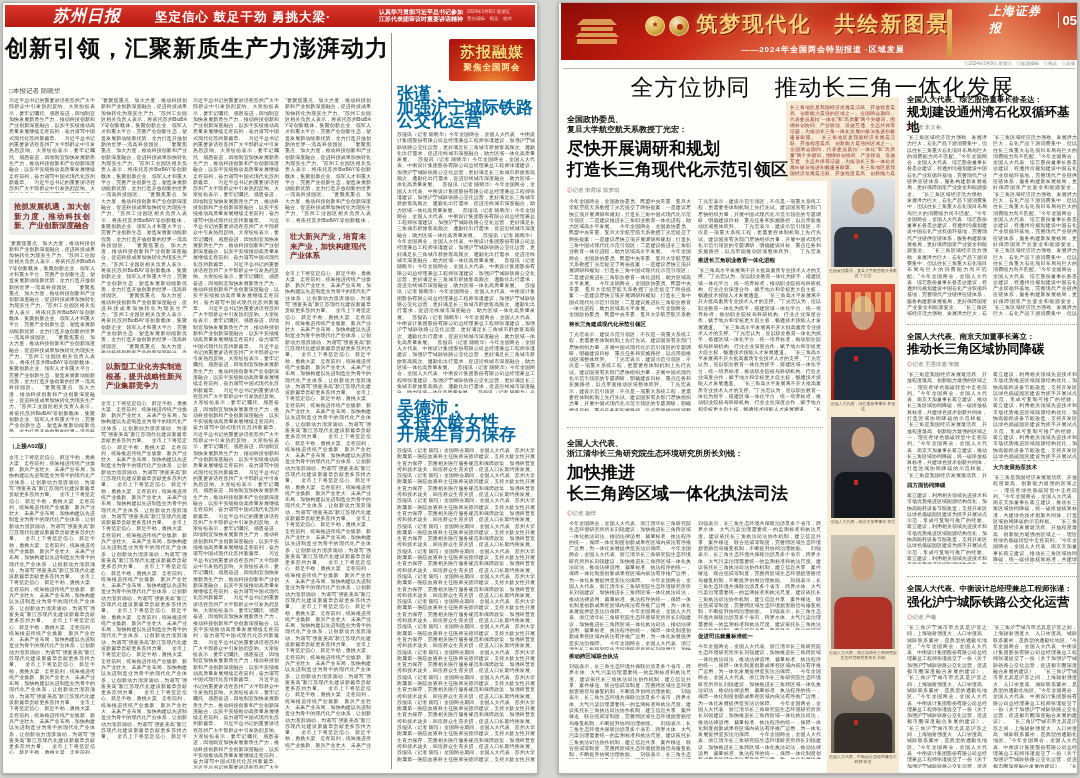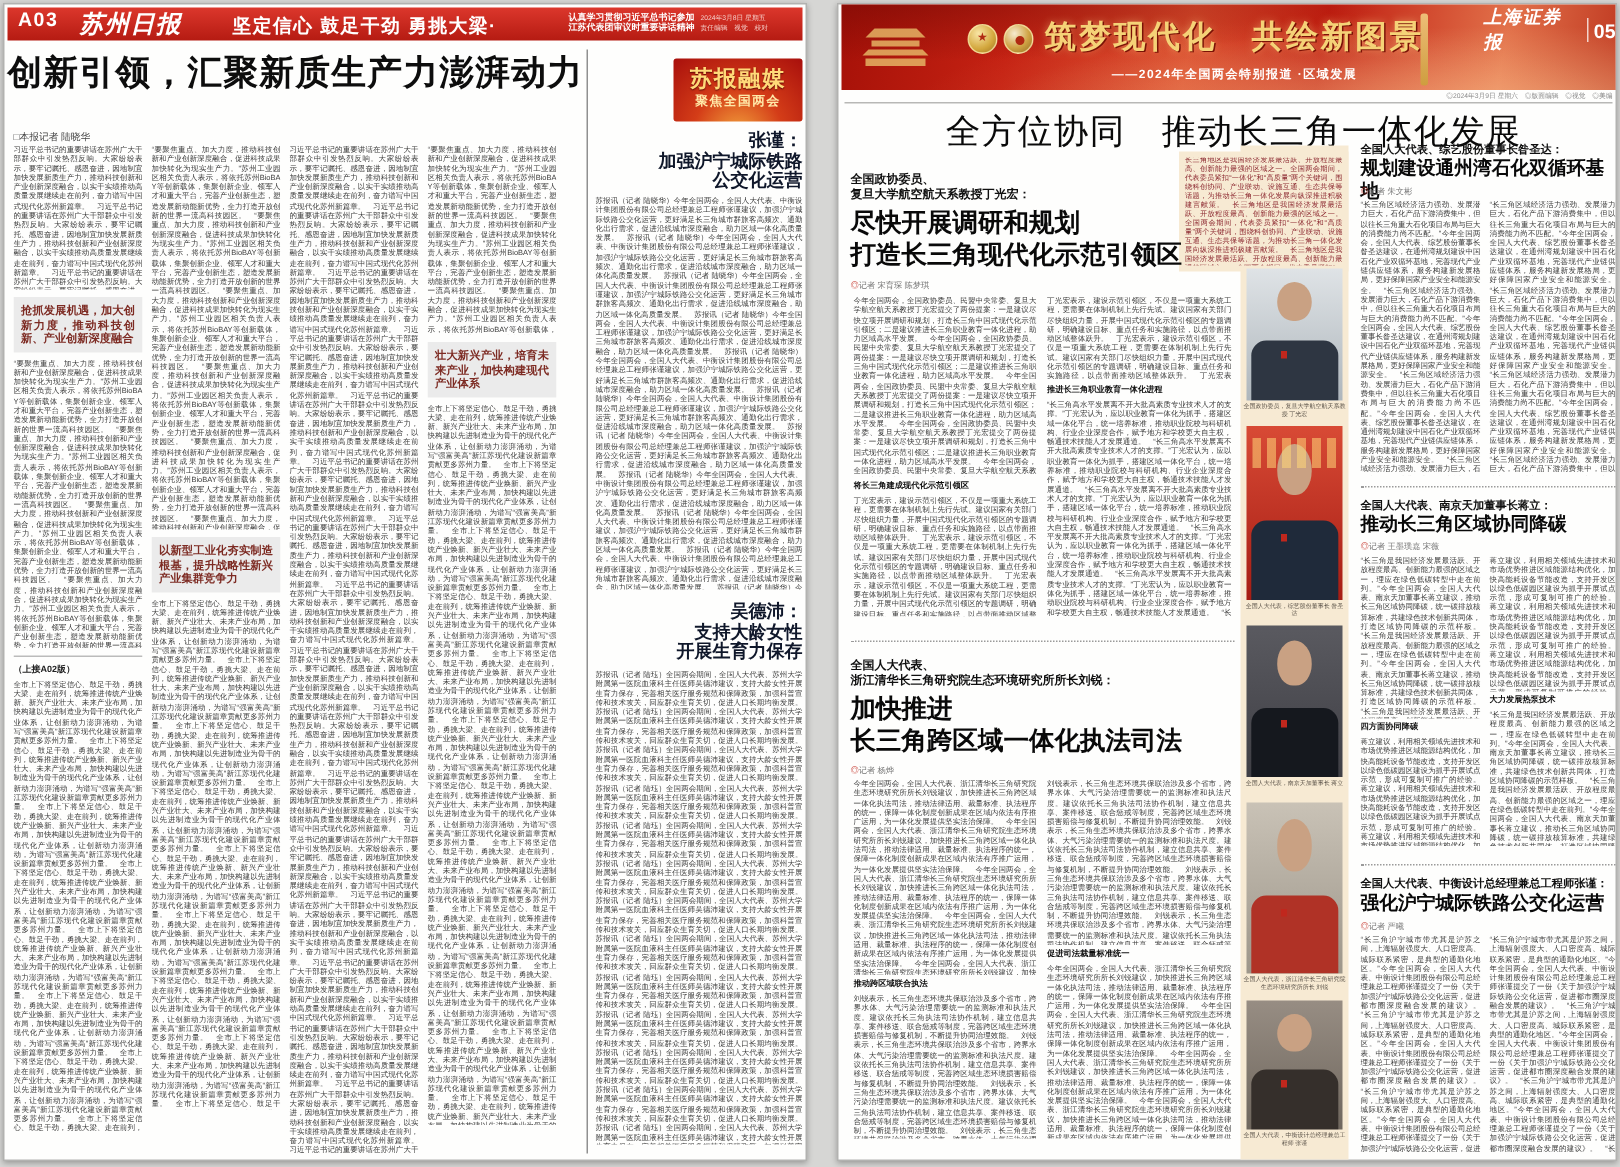--- a/index.html
+++ b/index.html
@@ -19,7 +19,7 @@
   
   .lp-band { left:2px; top:2px; width:530px; height:22px;
              background:linear-gradient(180deg,#dc372c,#b51b12); color:#fff; }
-  .lp-a03 { left:7px; top:0; font-size:13px; font-weight:bold; letter-spacing:1px; }
+  .lp-a03 { left:7px; top:19px; font-size:13px; font-weight:bold; letter-spacing:1px; }
   .lp-mast { left:48px; top:1px; font-size:16px; font-weight:bold; font-style:italic;
              font-family:"Liberation Serif",serif; letter-spacing:1px; }
   .lp-slogan { left:150px; top:4px; font-size:12.5px; font-weight:900; letter-spacing:1px; }

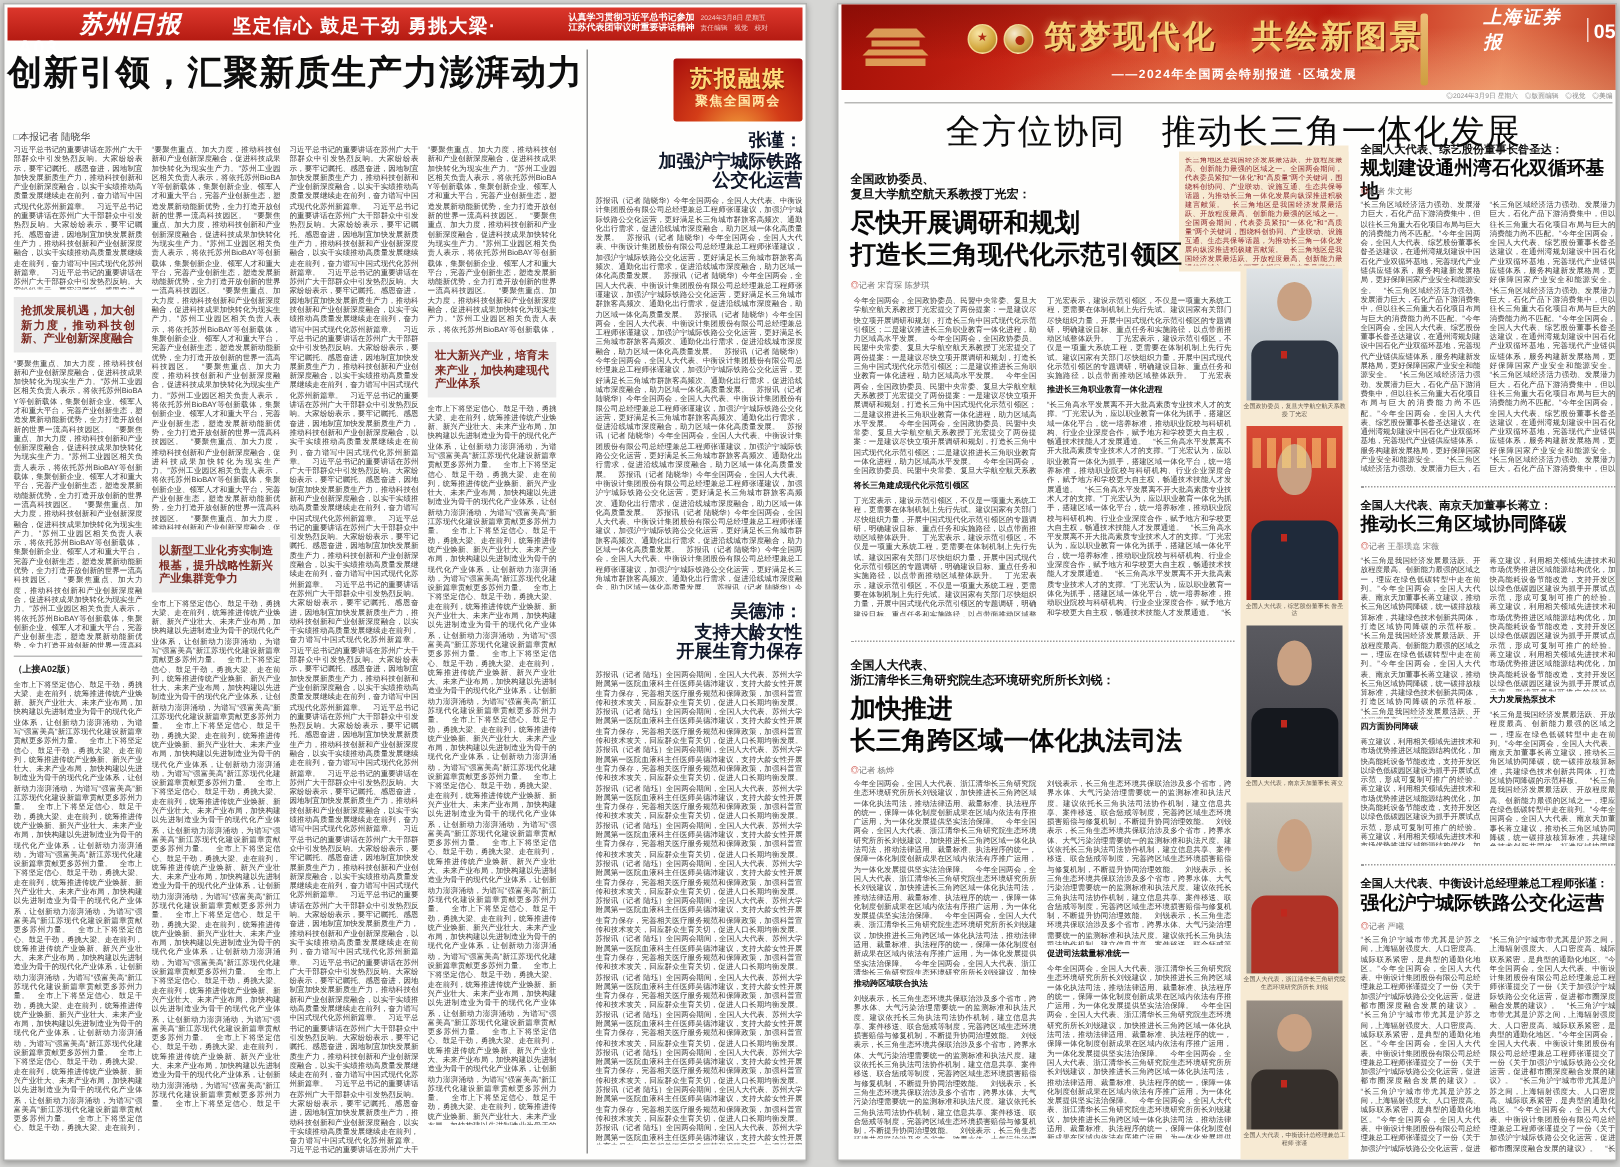--- a/index.html
+++ b/index.html
@@ -44,8 +44,8 @@
   .sb-brand1 { font-size:15px; font-weight:900; font-family:"Liberation Serif",serif;
                margin-top:4px; text-shadow:0 1px 1px #5e0a06; letter-spacing:1px; }
   .sb-brand2 { font-size:8.5px; font-weight:bold; letter-spacing:1px; color:#ffe9a8; }
-  .sb-h { position:absolute; left:394px; width:138px; text-align:right; font-weight:900;
-          font-size:12px; line-height:13.5px; color:#0f172a; }
+  .sb-h { position:absolute; left:394px; width:138px; text-align:left; font-weight:900;
+          font-size:17px; line-height:13.5px; color:#0369a1; }
   .sb-h1 { top:84px; } .sb-h2 { top:398px; }
   .sb-body { position:absolute; left:394px; width:138px; }
   .sb-b1 { top:128px; height:262px; } .sb-b2 { top:444px; height:316px; }

